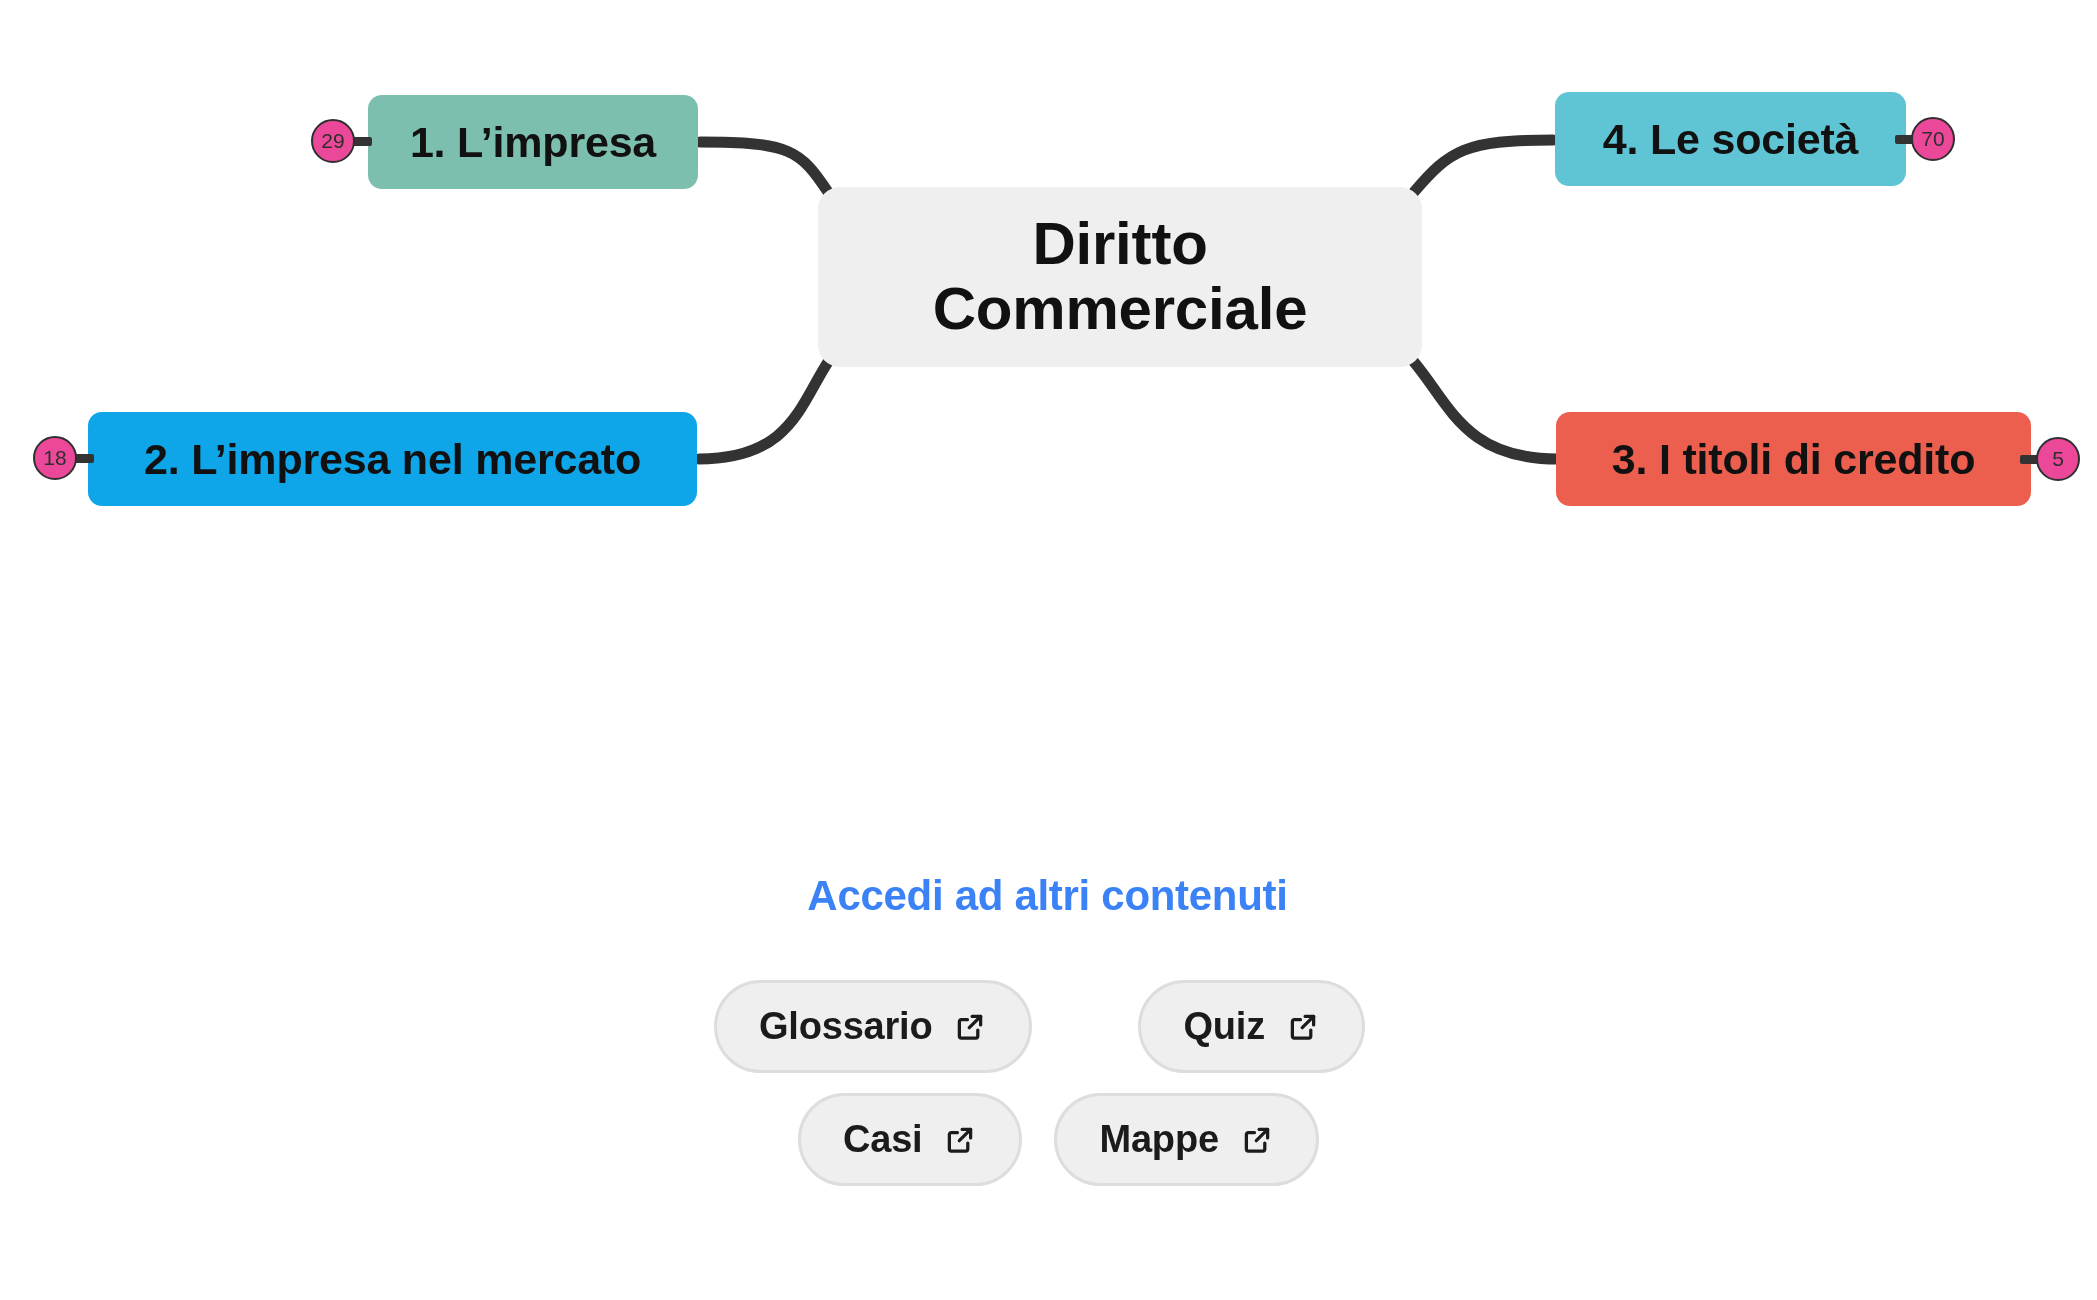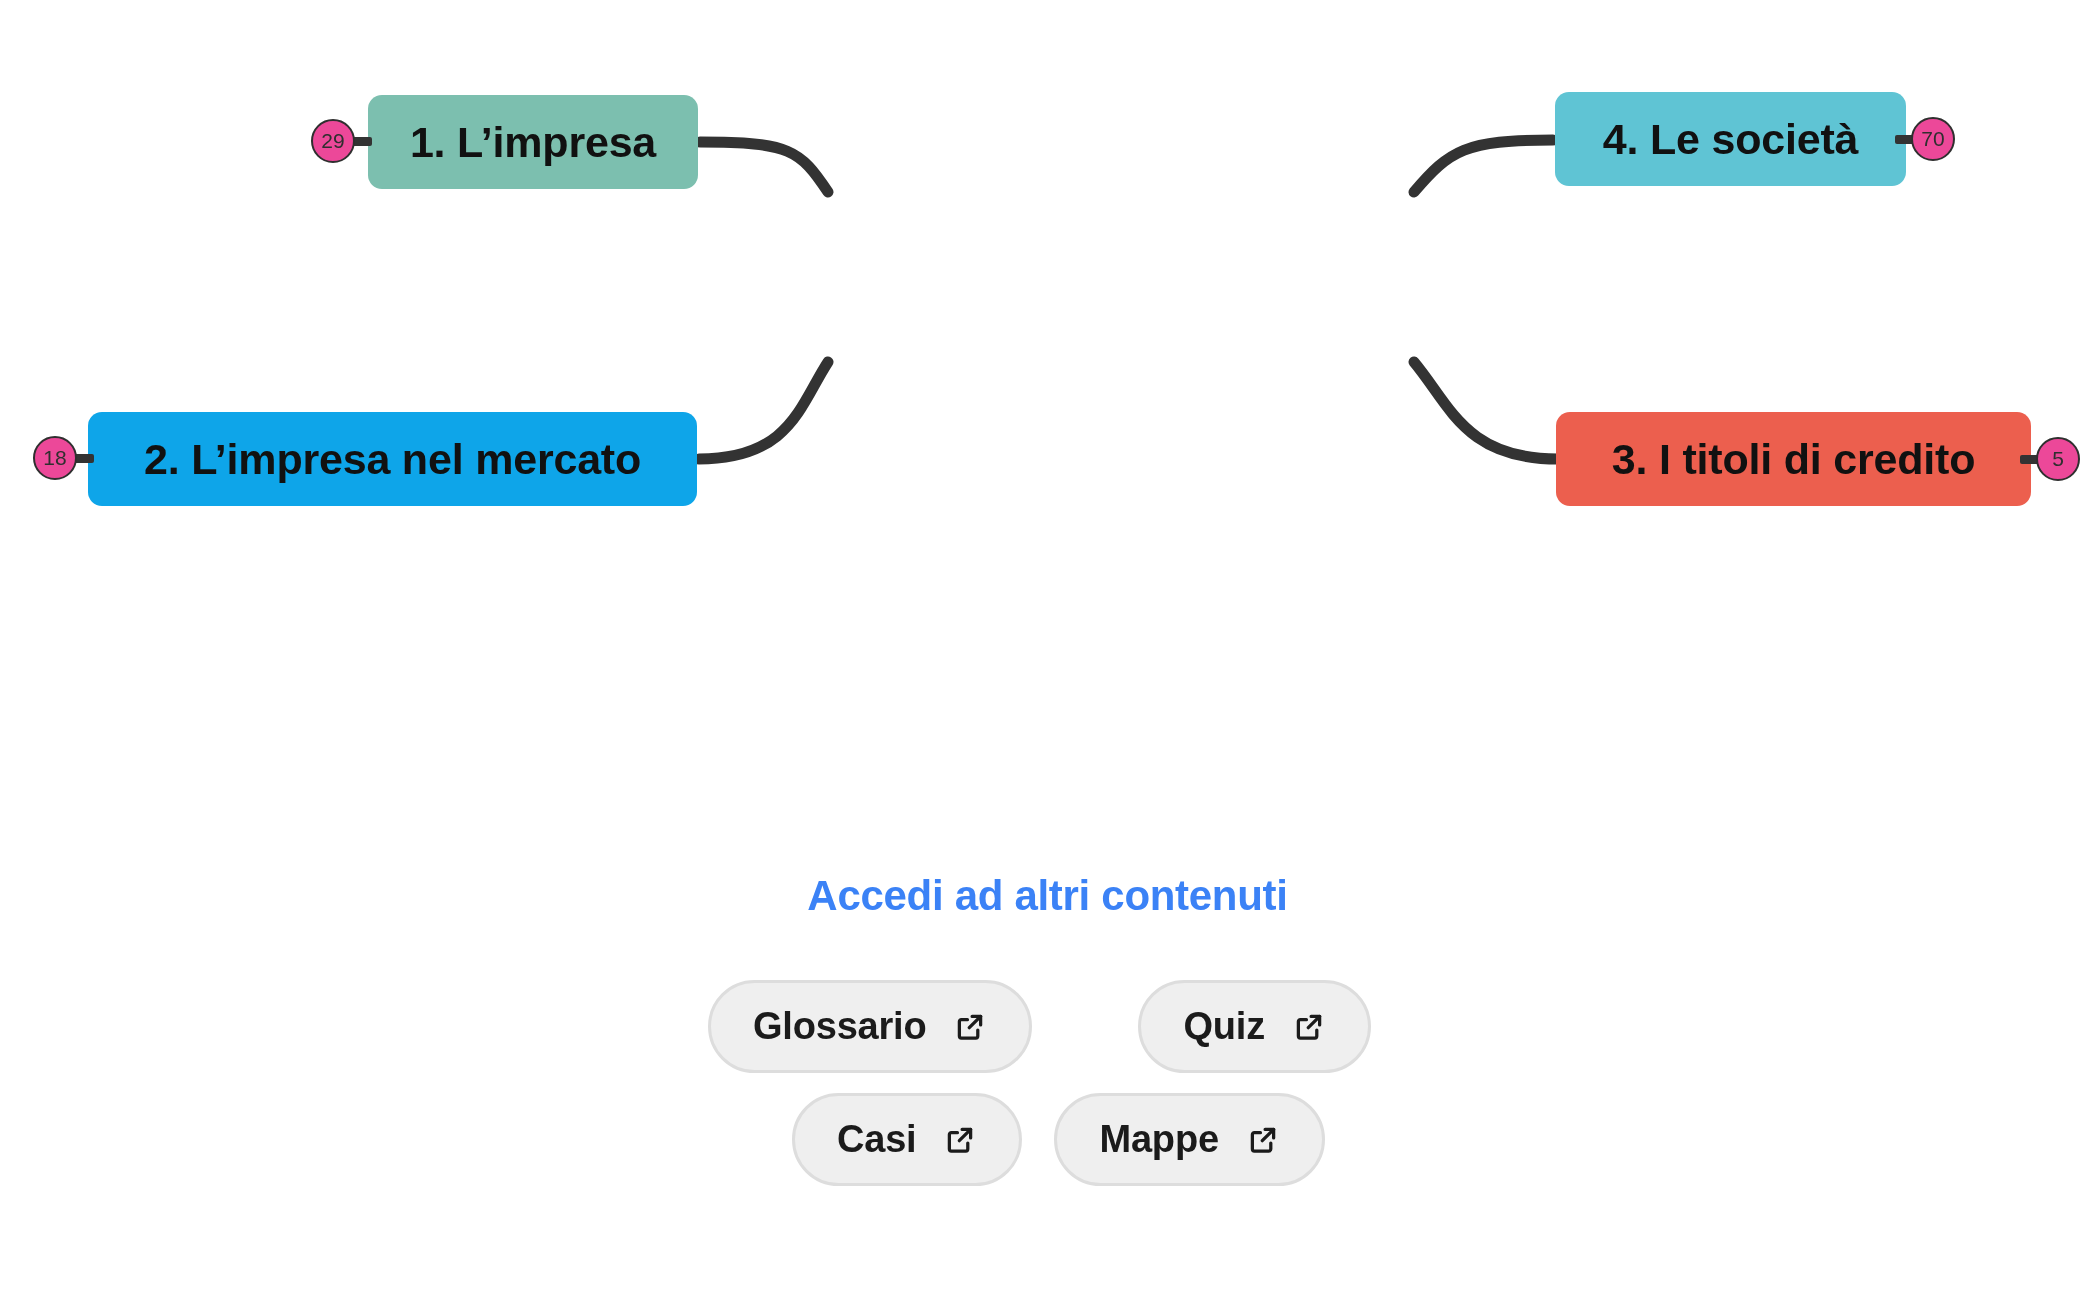--- a/index.html
+++ b/index.html
@@ -182,6 +182,10 @@
     <path d="M 1558 459 C 1465 459 1450 405 1414 362" fill="none" stroke="#333333" stroke-width="11" stroke-linecap="round"></path>
   </svg>
 
+  <div class="node node-center" style="background: rgb(239, 239, 239);">
+    <span class="line">Diritto</span>
+    <span class="line">Commerciale</span>
+  </div>
 
   <div class="node node-branch" id="node-1" style="background: rgb(124, 191, 175);">
     <span>1. L’impresa</span>

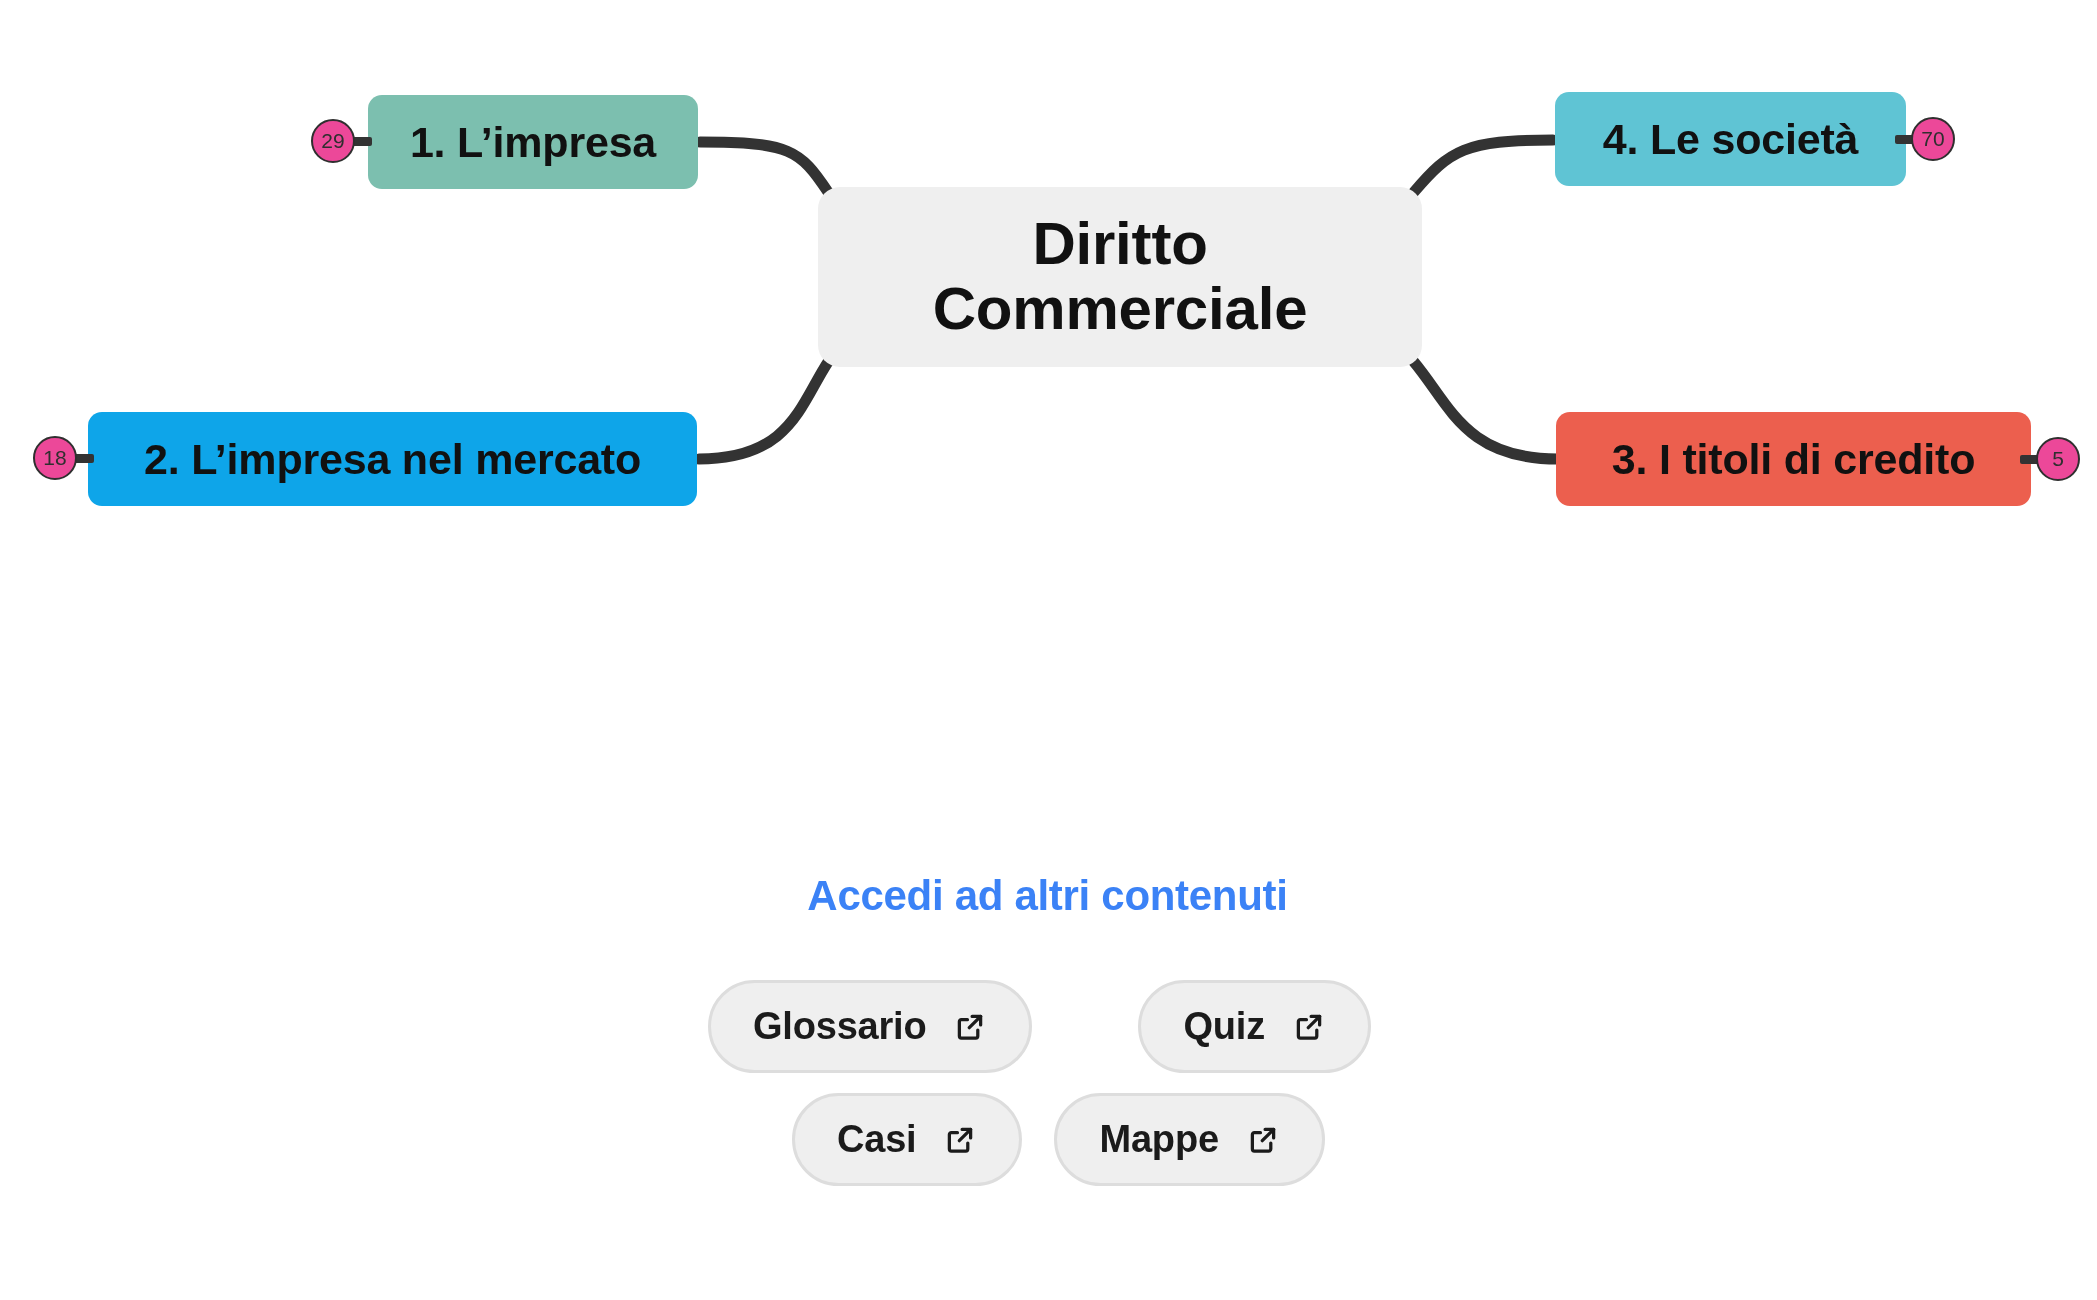--- a/index.html
+++ b/index.html
@@ -149,7 +149,7 @@
   .pill {
     display: inline-flex;
     align-items: center;
-    gap: 27px;
+    gap: 21px;
     background: #efefef;
     border: 3px solid #dddddd;
     border-radius: 48px;

